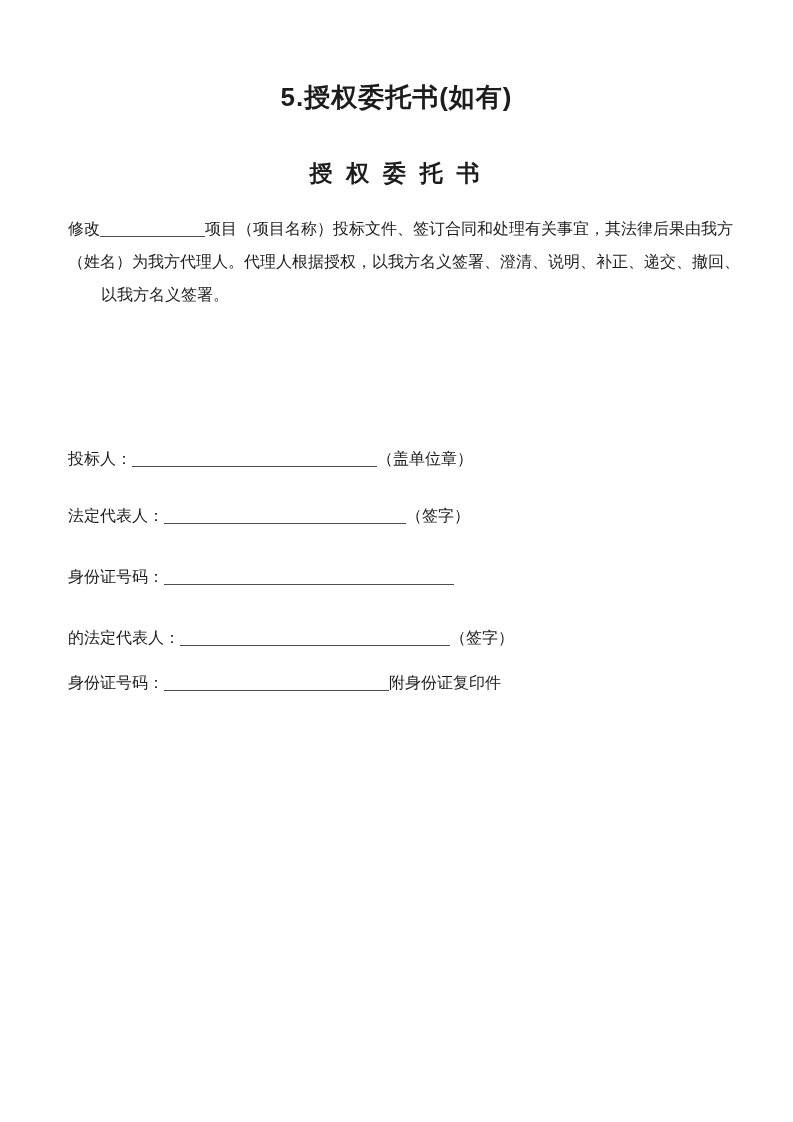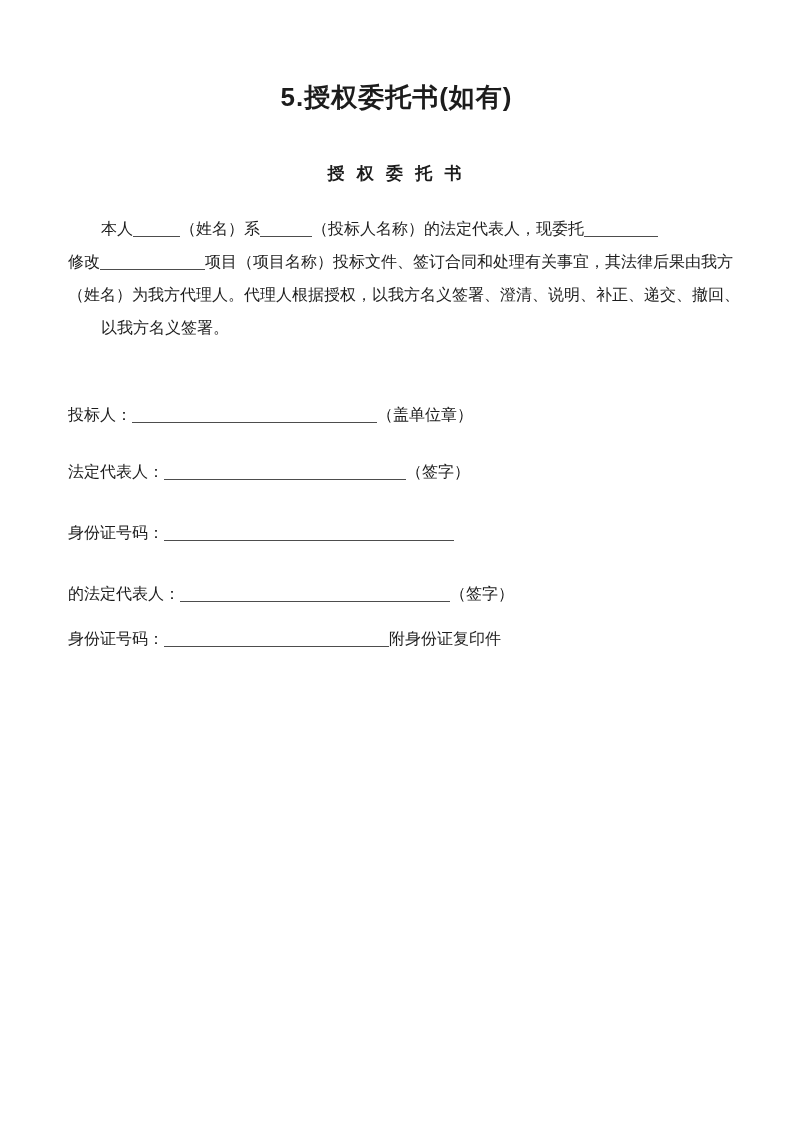--- a/index.html
+++ b/index.html
@@ -21,7 +21,7 @@
   .doc-title{
     position:absolute;top:160px;left:0;width:100%;
     text-align:center;
-    font-weight:700;font-size:17px;line-height:28px;
+    font-weight:700;font-size:23px;line-height:28px;
     letter-spacing:4px;
   }
   .body-text{

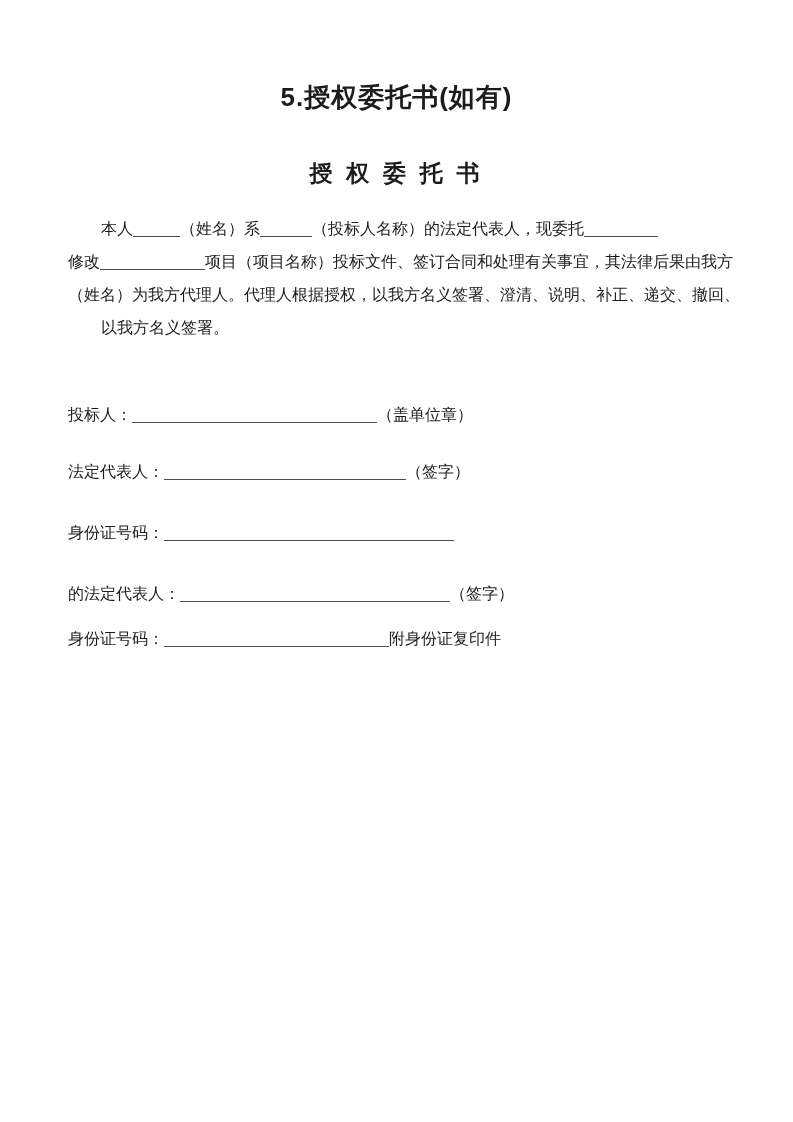--- a/index.html
+++ b/index.html
@@ -61,7 +61,6 @@
   <div class="doc-title">授 权 委 托 书</div>
 
   <div class="body-text">
-    <div class="para-line indent"><span>本人</span><span class="blank" style="width: 47px;"></span><span>（姓名）系</span><span class="blank" style="width: 52px;"></span><span>（投标人名称）的法定代表人，现委托</span><span class="blank" style="width: 74px;"></span></div>
     <div class="para-line"><span>修改</span><span class="blank" style="width: 105px;"></span><span>项目（项目名称）投标文件、签订合同和处理有关事宜，其法律后果由我方</span></div>
     <div class="para-line"><span>（姓名）为我方代理人。代理人根据授权，以我方名义签署、澄清、说明、补正、递交、撤回、</span></div>
     <div class="para-line indent"><span>以我方名义签署。</span></div>

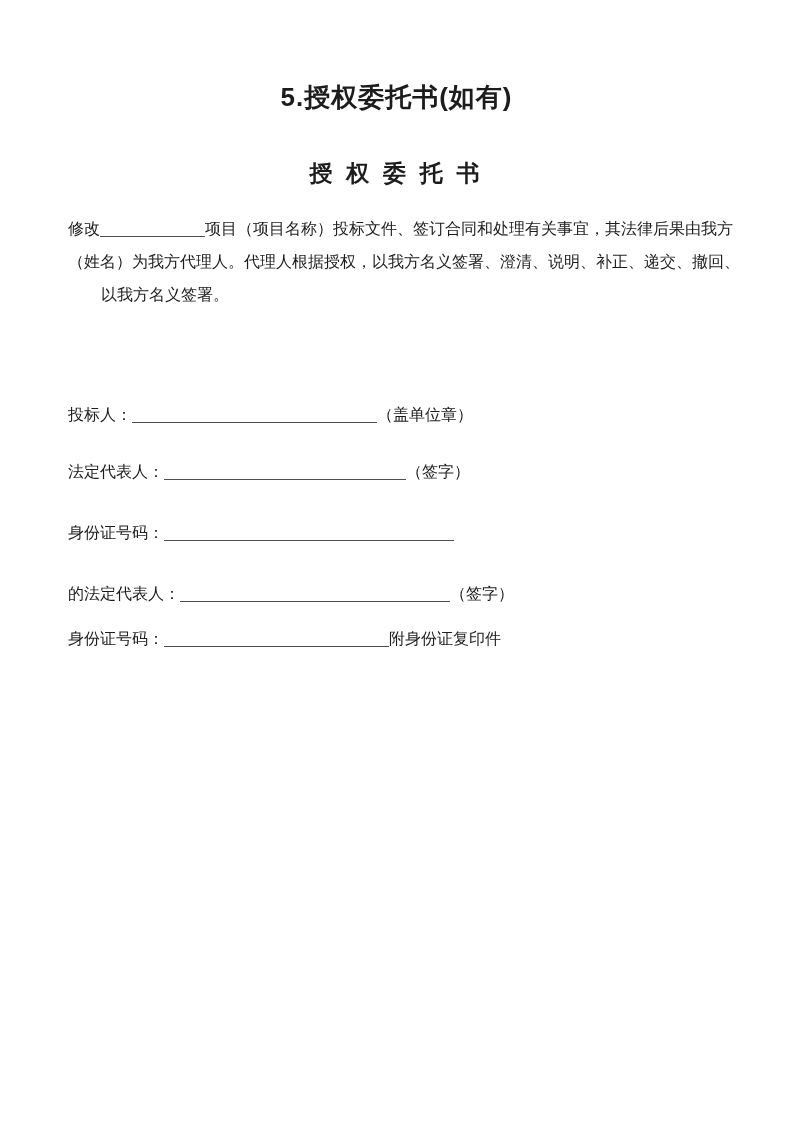--- a/index.html
+++ b/index.html
@@ -38,7 +38,7 @@
   }
   .sig-line{
     position:absolute;left:68px;
-    font-size:16px;line-height:26px;white-space:nowrap;
+    font-size:16px;line-height:26px;white-space:nowrap;margin-top:44px;
   }
   .sig-bidder{top:402px;}
   .sig-legal-rep{top:459px;}

